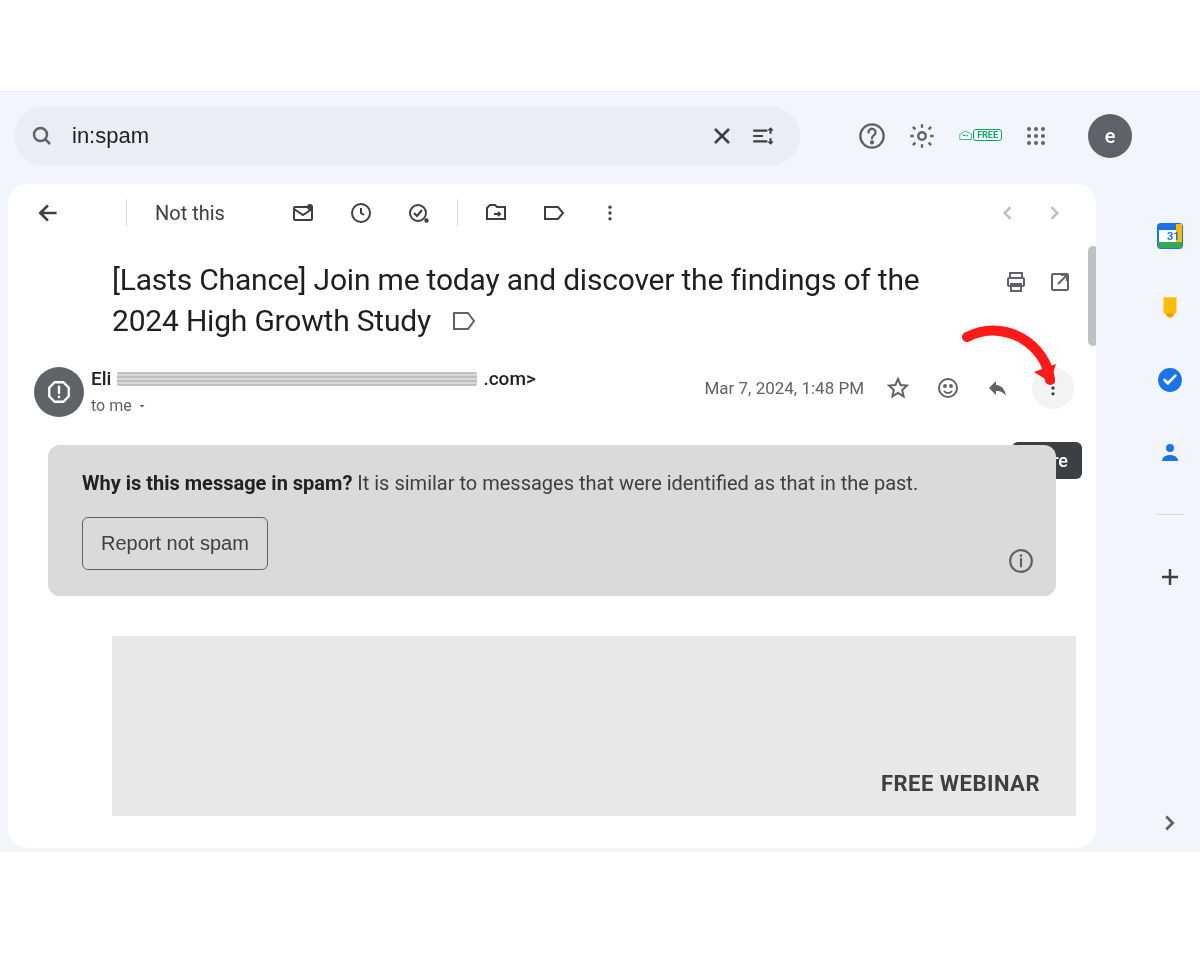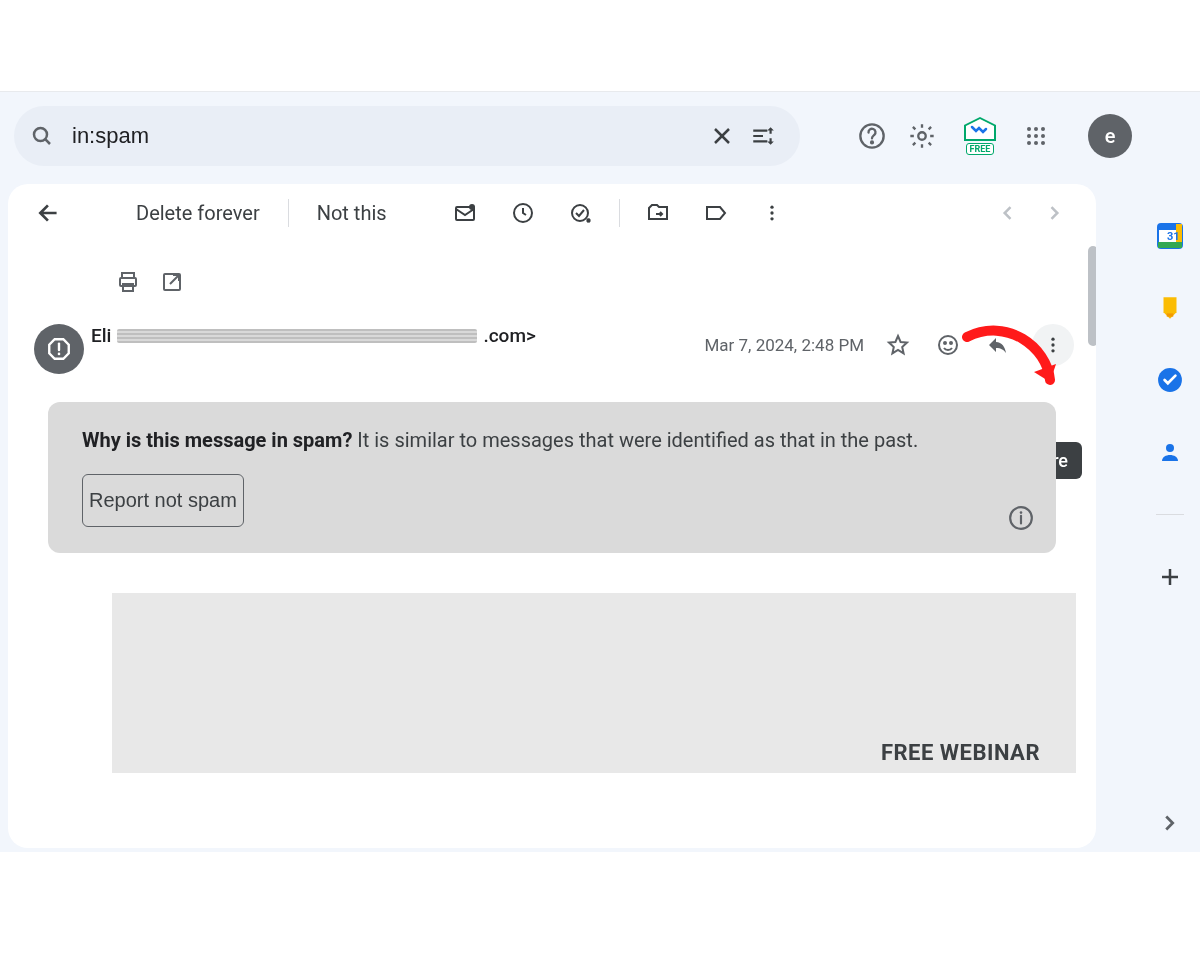--- a/index.html
+++ b/index.html
@@ -58,7 +58,7 @@
   .free-badge {
     position: relative;
     width: 44px; height: 40px;
-    display:flex; flex-direction:column; align-items:center; justify-content:center;
+    display:flex; flex-direction:row; align-items:center; justify-content:center;
   }
   .envelope-svg { display:block; }
   .free-label { font-size: 9px; font-weight:700; color:#00a86b; border:1px solid #00a86b; border-radius:3px; padding:0 3px; margin-top:-2px; background:#fff; }

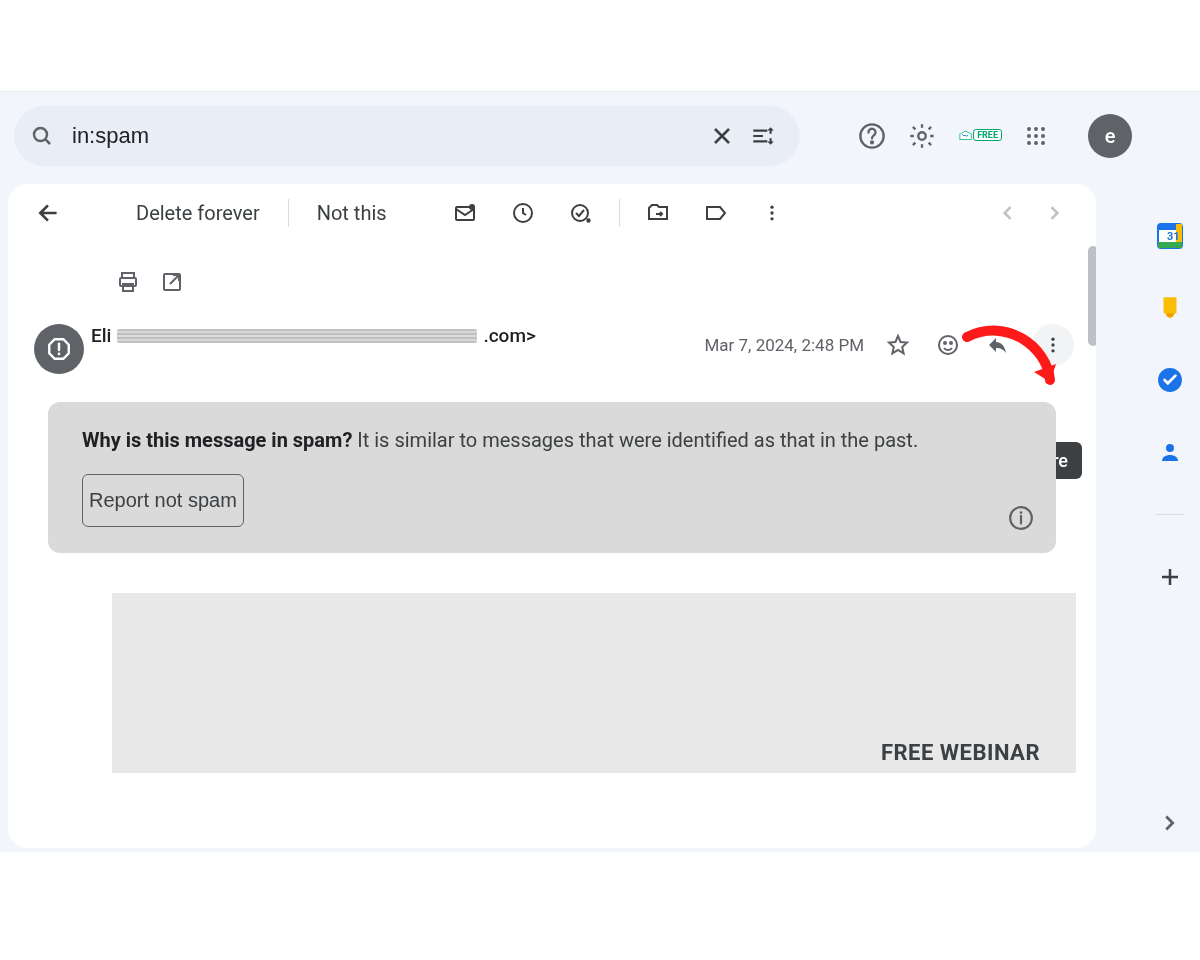--- a/index.html
+++ b/index.html
@@ -247,7 +247,6 @@
             </svg>
         </span>
         <span style="width:40px"></span>
-        <span class="tb-text-btn">Delete forever</span>
         <span class="tb-sep"></span>
         <span class="tb-text-btn">Not this</span>
         <span style="width:24px"></span>

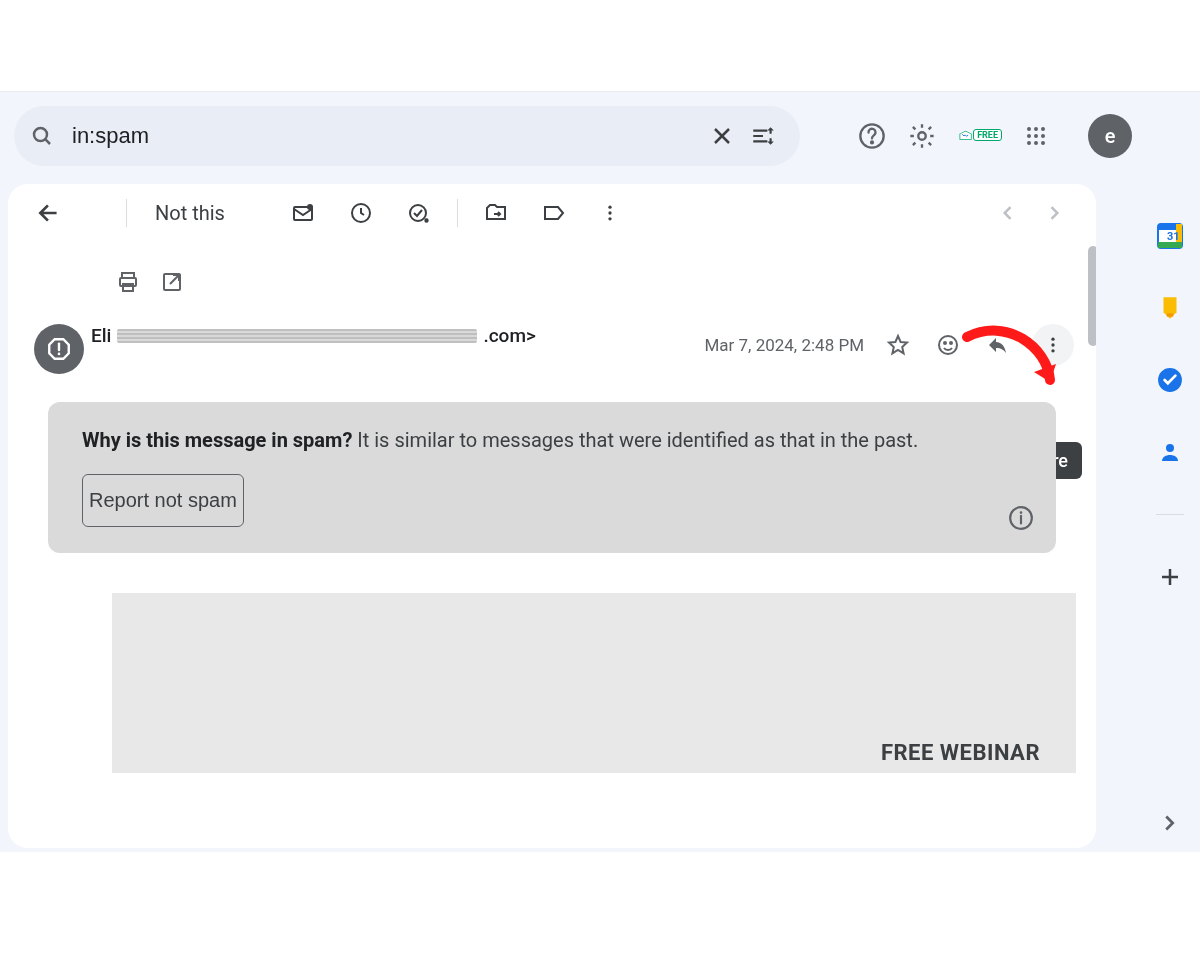--- a/index.html
+++ b/index.html
@@ -303,6 +303,14 @@
       </div>
 
       <div class="subject-row">
+        <div class="subject-text">
+          <span>[Lasts Chance] Join me today and discover the findings of the 2024 High Growth Study</span>
+          <span class="label-chip">
+            <svg width="24" height="20" viewBox="0 0 24 20" fill="none" stroke="#5f6368" stroke-width="2">
+                <path d="M2 2h14l6 8-6 8H2z"></path>
+              </svg>
+          </span>
+        </div>
         <span class="subj-icon">
           <svg width="24" height="24" viewBox="0 0 24 24" fill="none" stroke="currentColor" stroke-width="2">
               <rect x="6" y="3" width="12" height="5"></rect>

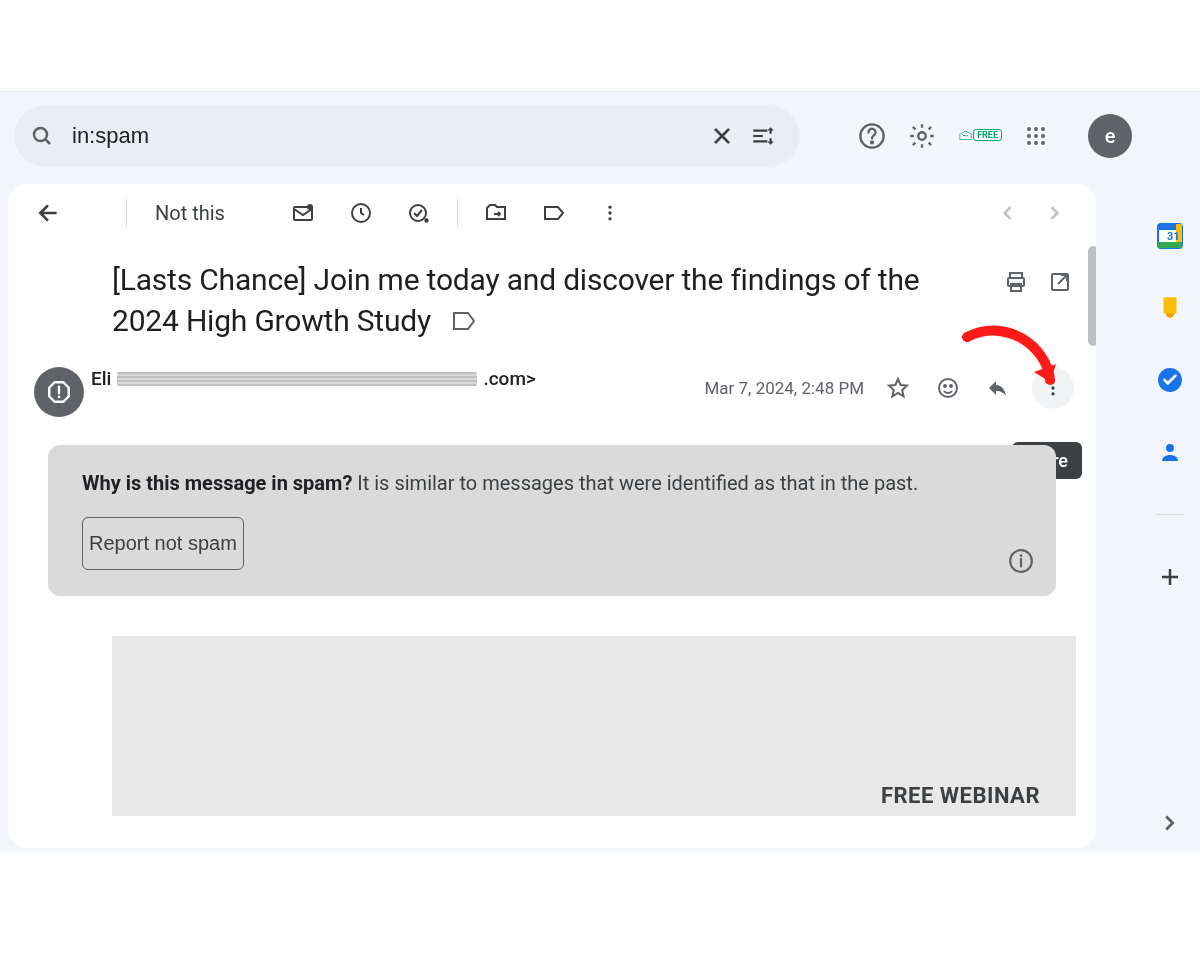--- a/index.html
+++ b/index.html
@@ -342,7 +342,7 @@
           </div>
         </div>
         <div class="meta-icons">
-          <span class="meta-date">Mar 7, 2024, 2:48 PM</span>
+          <span class="meta-date">Mar 7, 2024, 1:48 PM</span>
           <span class="meta-icon">
             <svg width="24" height="24" viewBox="0 0 24 24" fill="none" stroke="currentColor" stroke-width="2">
                 <path d="M12 3l2.6 6 6.4.6-4.8 4.4 1.4 6.4L12 17l-5.6 3.4 1.4-6.4L3 9.6l6.4-.6z"></path>

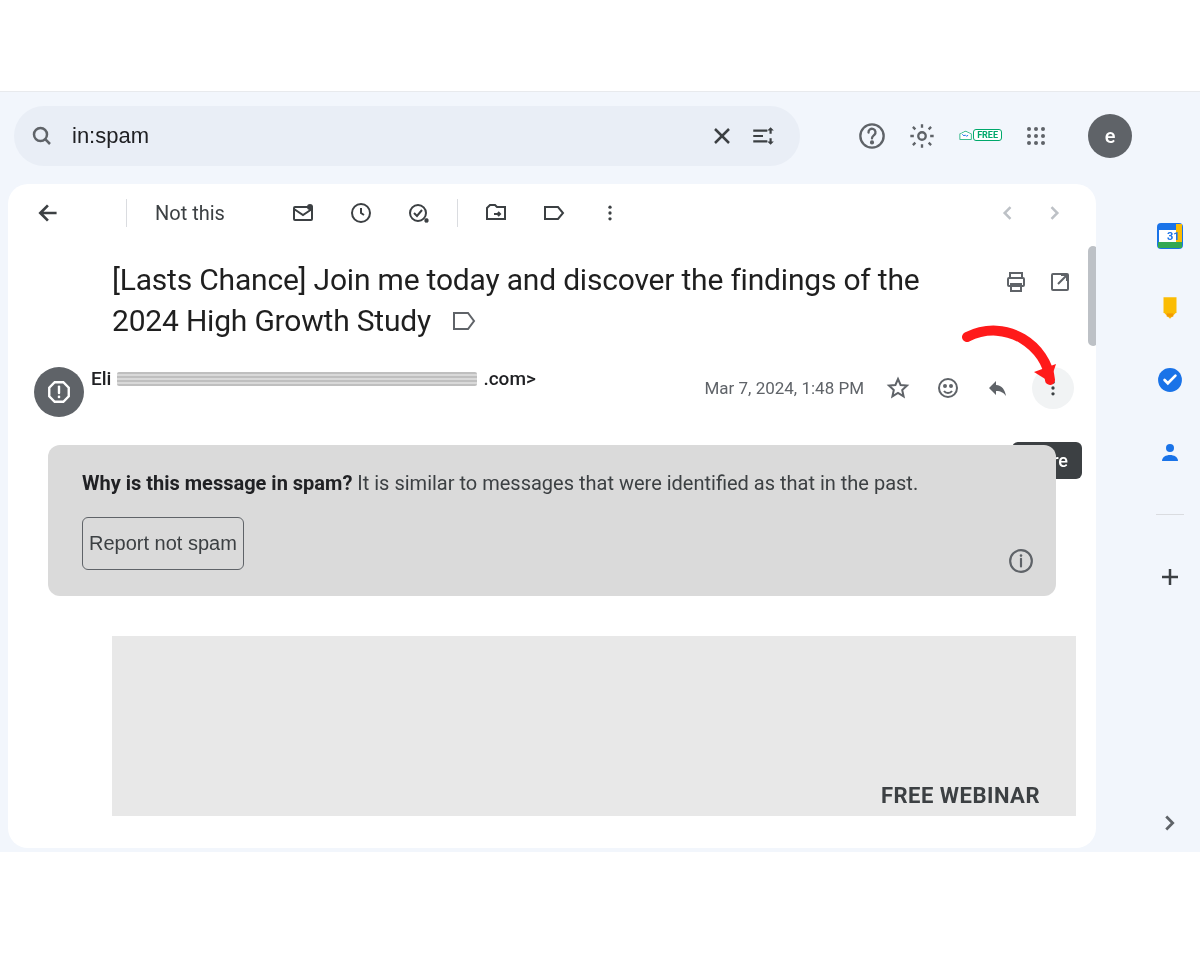--- a/index.html
+++ b/index.html
@@ -340,6 +340,12 @@
             <span class="redacted"></span>
             <span class="sender-suffix">.com&gt;</span>
           </div>
+          <div class="to-line">
+            <span>to me</span>
+            <svg width="12" height="12" viewBox="0 0 24 24" fill="currentColor">
+                <path d="M7 10l5 5 5-5z"></path>
+              </svg>
+          </div>
         </div>
         <div class="meta-icons">
           <span class="meta-date">Mar 7, 2024, 1:48 PM</span>

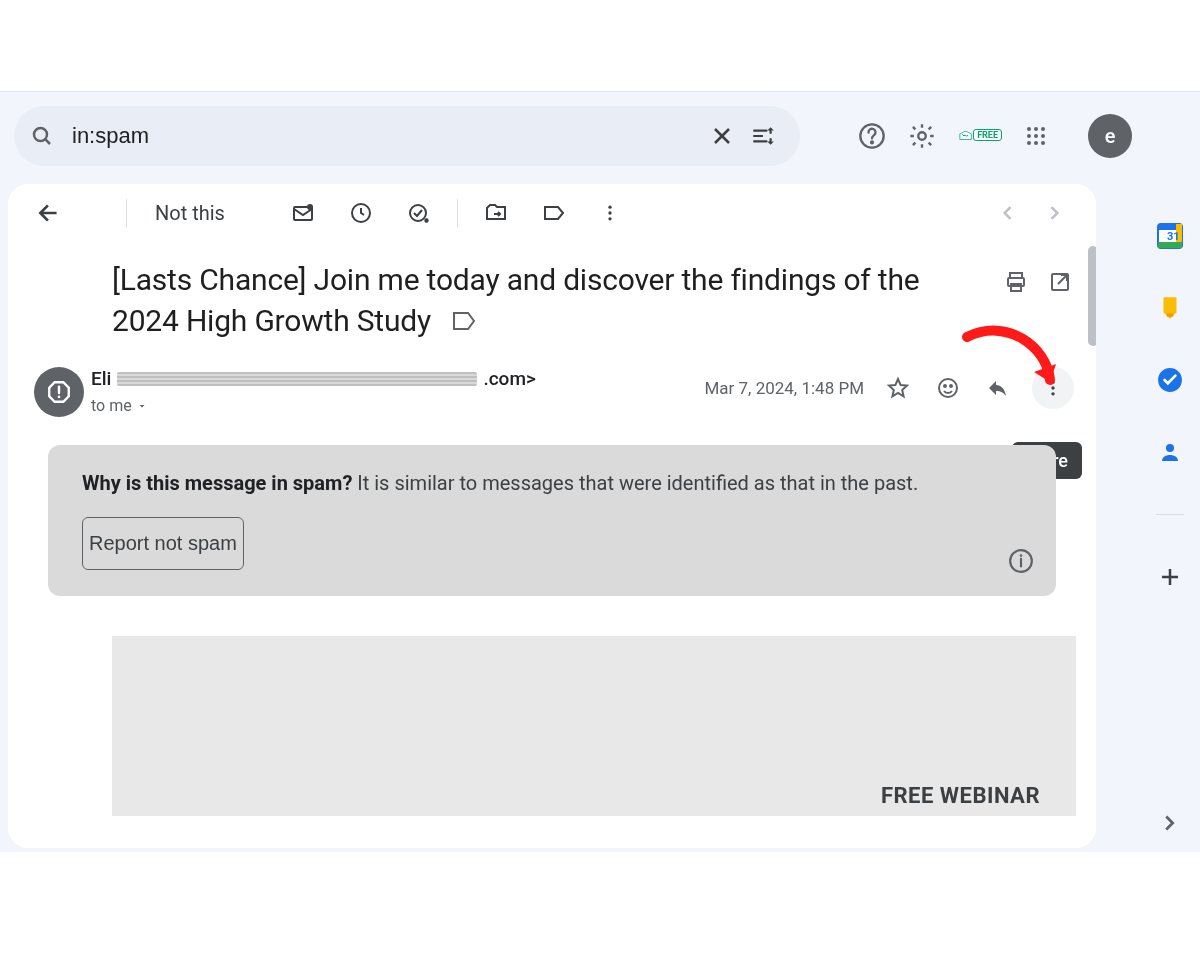--- a/index.html
+++ b/index.html
@@ -135,7 +135,7 @@
   .spam-q b { font-weight:700; color:#202124; }
   .report-btn {
     margin-top:22px; border:1px solid #5f6368; background:transparent;
-    font-size:20px; color:#3c4043; padding:14px 6px; border-radius:6px; cursor:pointer;
+    font-size:20px; color:#3c4043; padding:14px 18px; border-radius:6px; cursor:pointer;
   }
   .info-circle { position:absolute; right:22px; bottom:22px; color:#5f6368; }
   .body-block {

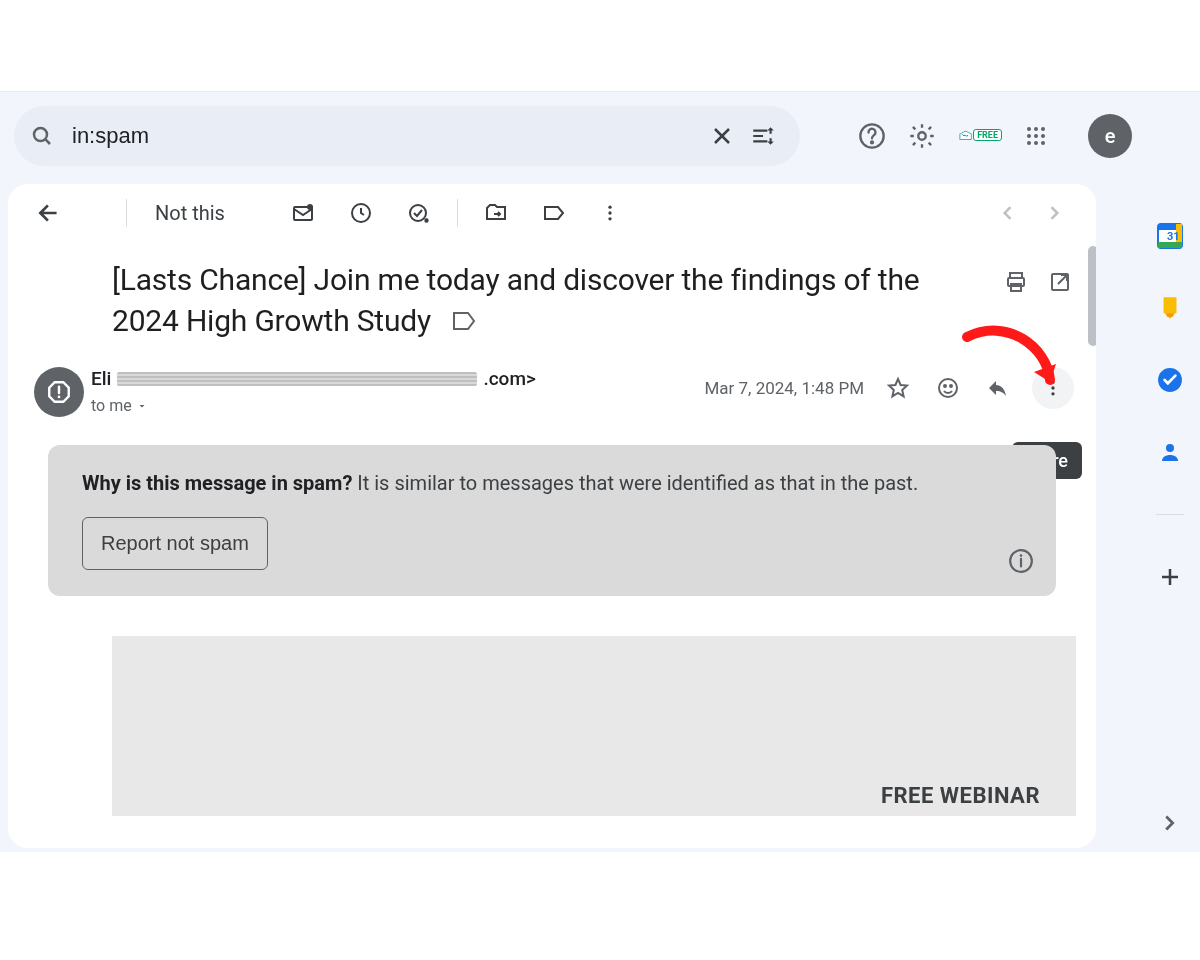--- a/index.html
+++ b/index.html
@@ -145,7 +145,7 @@
     position:relative;
   }
   .free-webinar {
-    position:absolute; right:36px; bottom:8px;
+    position:absolute; right:36px; bottom:20px;
     font-size:22px; font-weight:700; color:#3c4043; letter-spacing:0.5px;
   }
   .scroll-ind {

